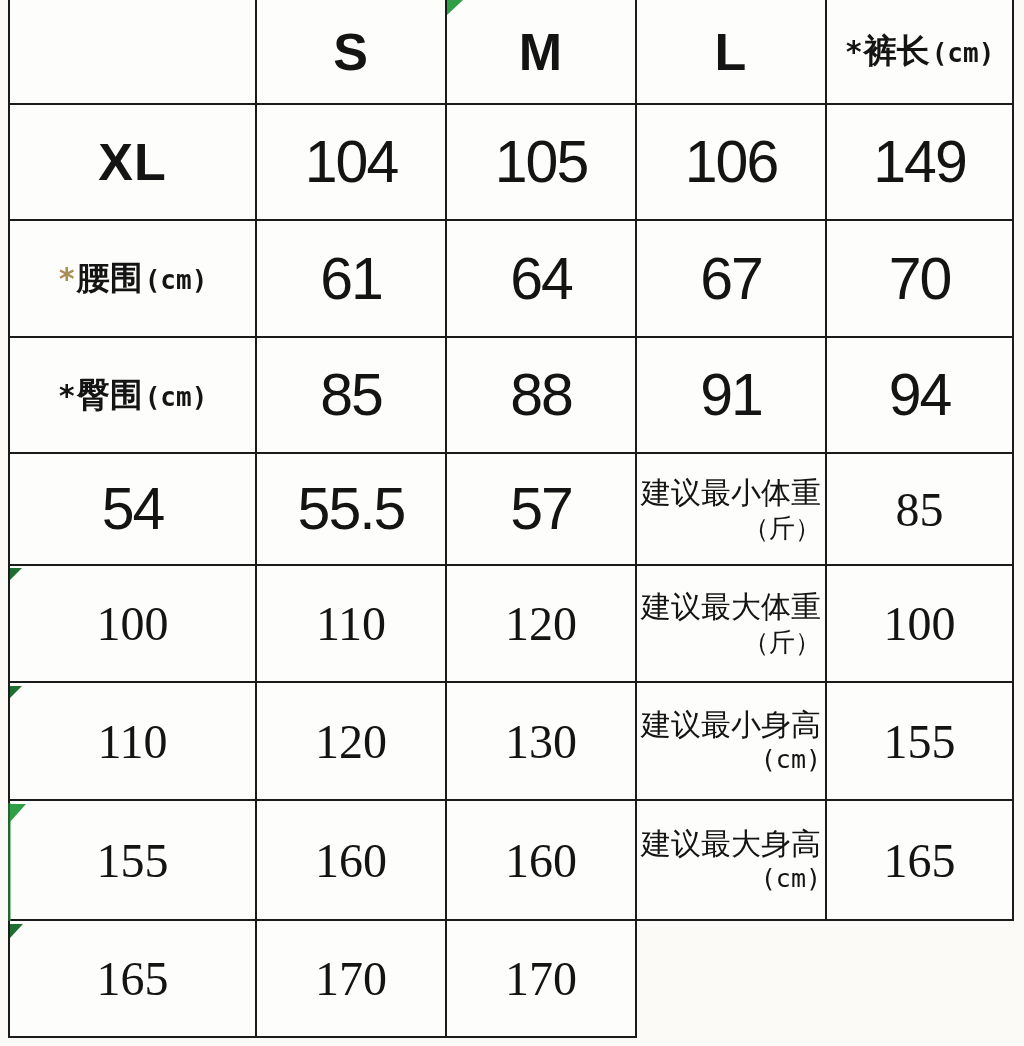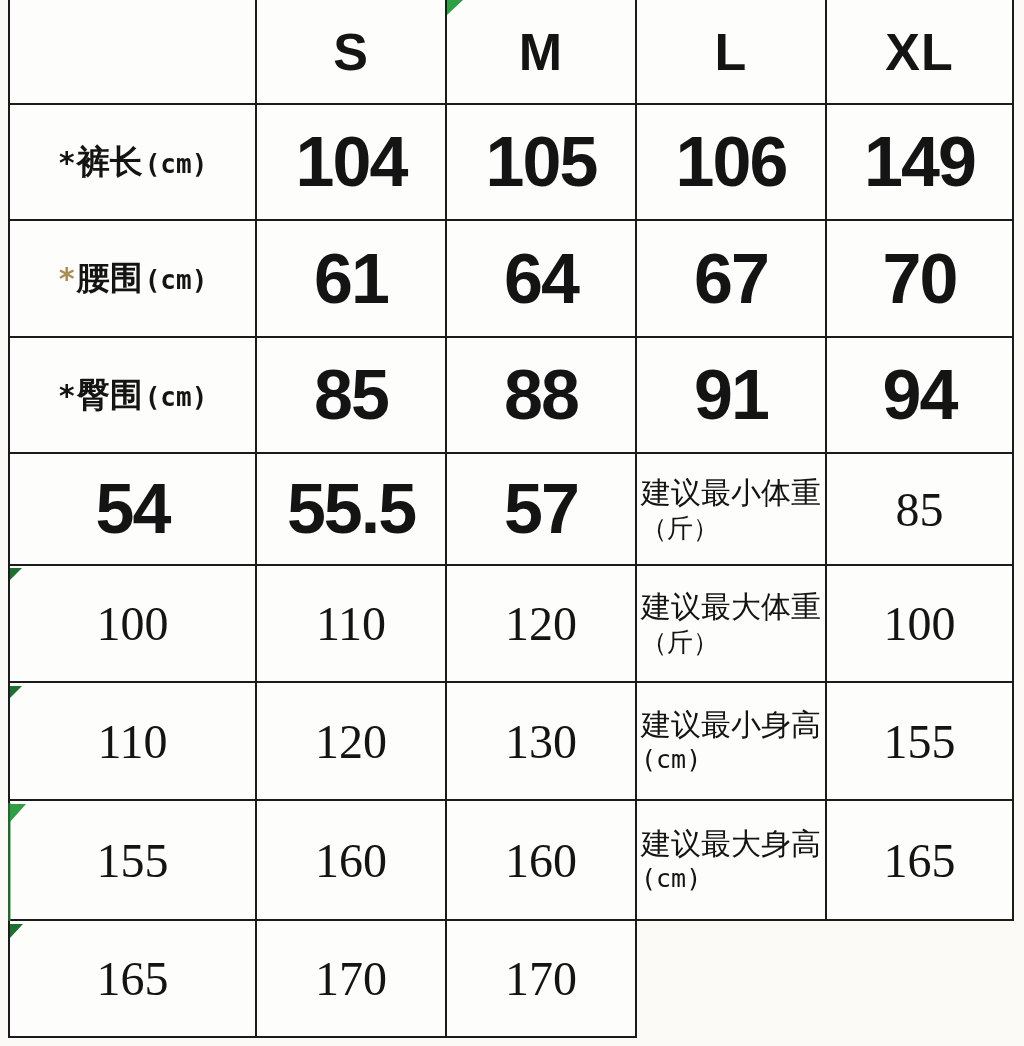--- a/index.html
+++ b/index.html
@@ -60,11 +60,11 @@
   <div class="c hdr">S</div>
   <div class="c hdr">M</div>
   <div class="c hdr">L</div>
-  <div class="c hdr">XL</div>
-
   <div class="c">
     <span class="lab1"><span class="ast" style="color: rgb(20, 20, 20);">*</span><span>裤长</span><span class="unit">(cm)</span></span>
   </div>
+
+  <div class="c hdr">XL</div>
   <div class="c big">104</div>
   <div class="c big">105</div>
   <div class="c big">106</div>

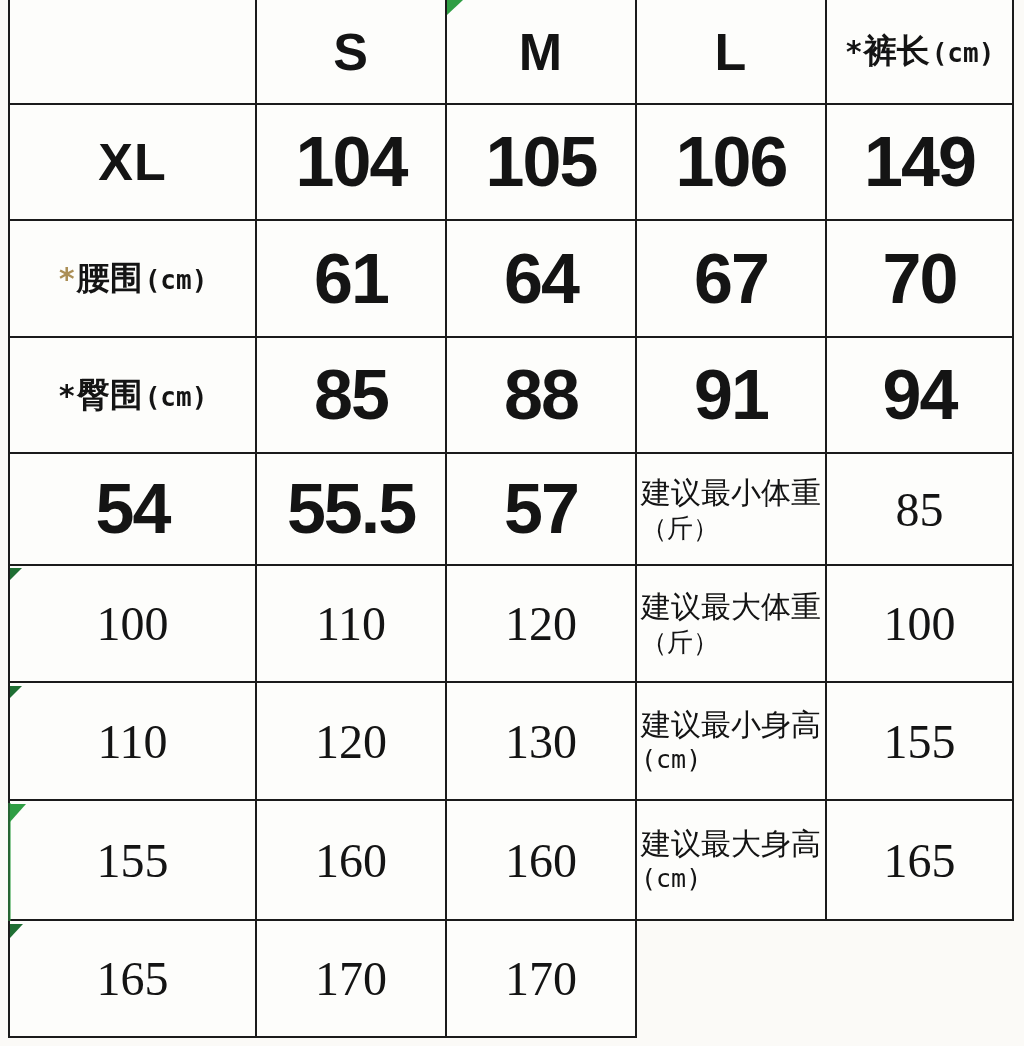--- a/index.html
+++ b/index.html
@@ -27,7 +27,7 @@
   
   .hdr{font-family:"Liberation Sans",sans-serif;font-weight:bold;font-size:52px;letter-spacing:1px;}
   
-  .big{font-family:"Liberation Sans",sans-serif;font-weight:bold;font-size:70px;letter-spacing:-2px;}
+  .big{font-family:"Liberation Sans",sans-serif;font-weight:normal;font-size:59px;letter-spacing:-2px;}
   
   .ser{font-family:"Liberation Serif",serif;font-weight:normal;font-size:48px;}
   

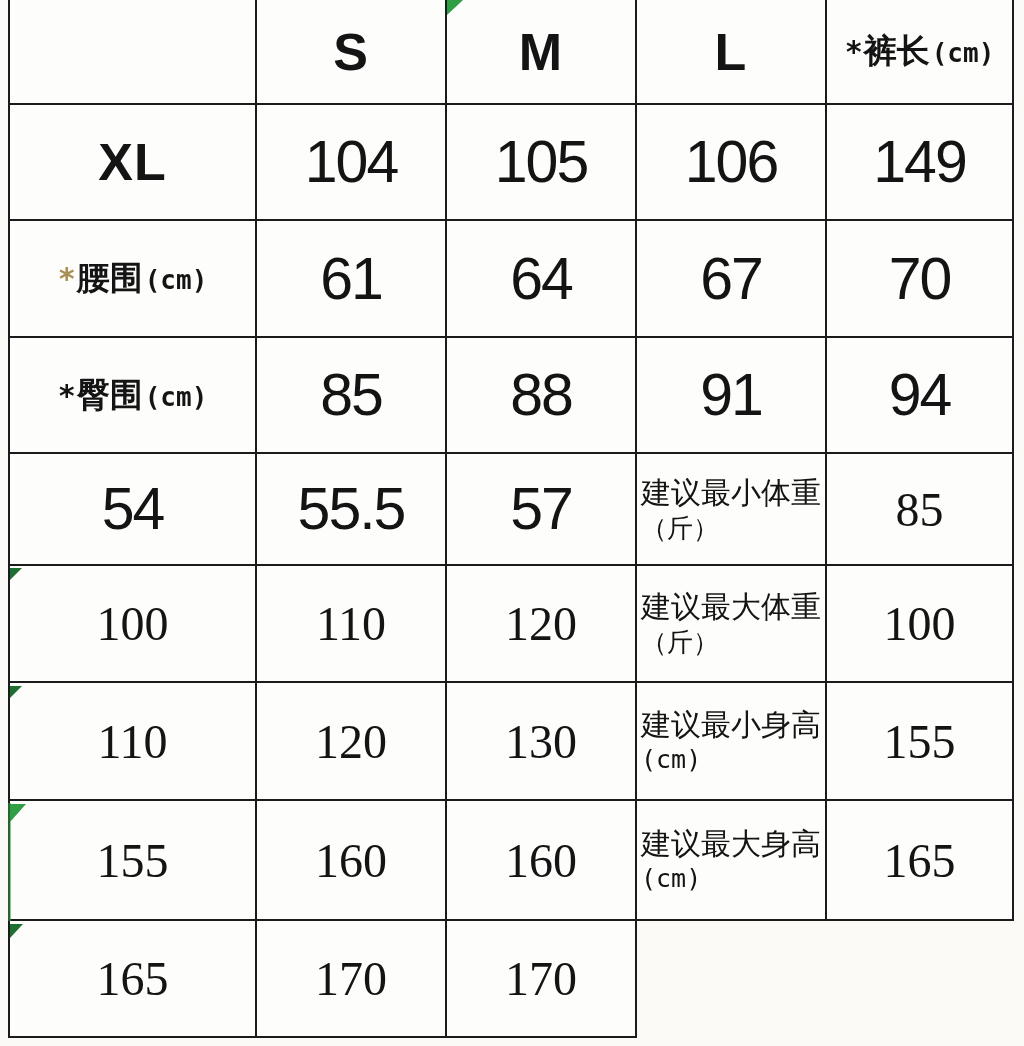--- a/index.html
+++ b/index.html
@@ -36,7 +36,7 @@
   .lab1 .unit{font-family:"DejaVu Sans Mono",monospace;font-size:26px;font-weight:bold;margin-left:2px;}
   .lab1.thin, .lab1.thin .unit, .lab1.thin .ast{font-weight:normal;}
   
-  .lab2{font-size:30px;font-weight:normal;text-align:left;line-height:1.3;}
+  .lab2{font-size:30px;font-weight:normal;text-align:right;line-height:1.3;}
   .lab2 .u2{font-size:26px;}
   .lab2 .u2.mono{font-family:"DejaVu Sans Mono",monospace;font-size:25px;}
   

